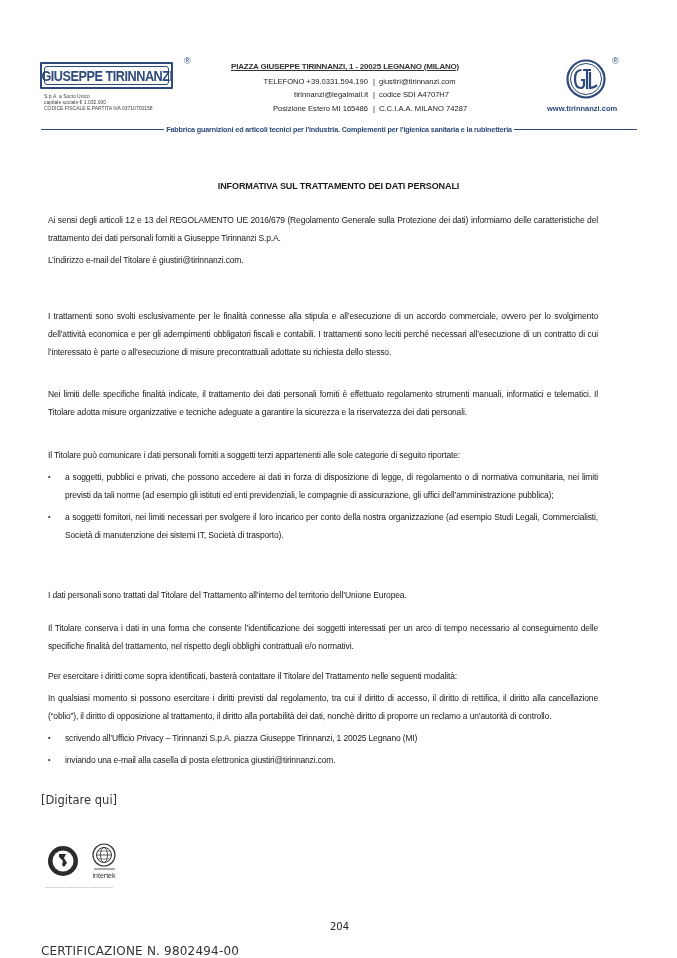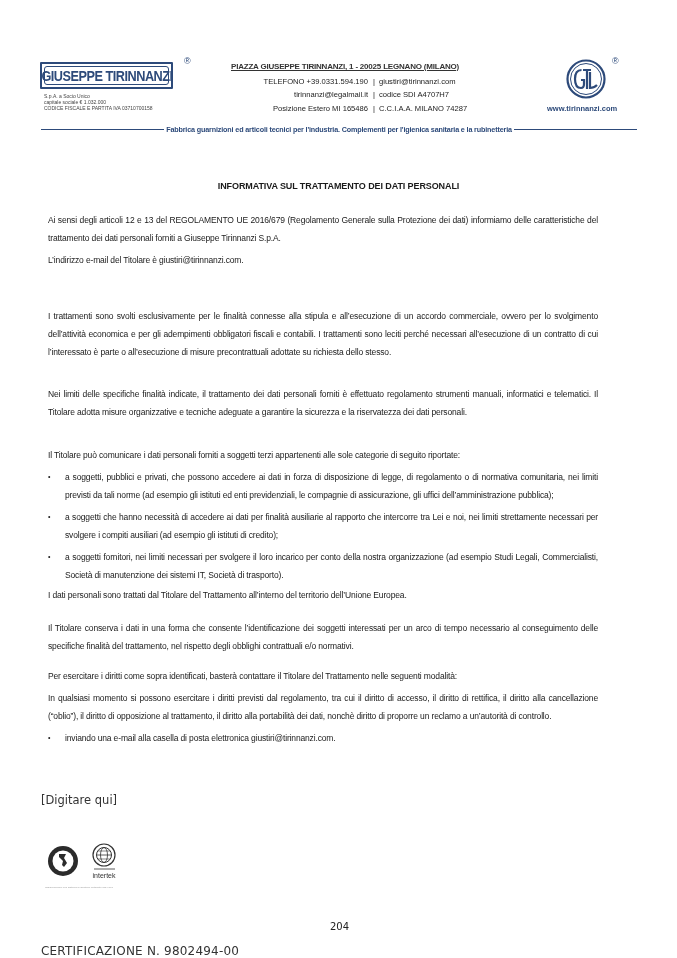--- a/index.html
+++ b/index.html
@@ -114,7 +114,6 @@
   <p>Il Titolare può comunicare i dati personali forniti a soggetti terzi appartenenti alle sole categorie di seguito riportate:</p>
   <ul class="bullets">
     <li>a soggetti, pubblici e privati, che possono accedere ai dati in forza di disposizione di legge, di regolamento o di normativa comunitaria, nei limiti previsti da tali norme (ad esempio gli istituti ed enti previdenziali, le compagnie di assicurazione, gli uffici dell’amministrazione pubblica);</li>
-    <li>a soggetti che hanno necessità di accedere ai dati per finalità ausiliarie al rapporto che intercorre tra Lei e noi, nei limiti strettamente necessari per svolgere i compiti ausiliari (ad esempio gli istituti di credito);</li>
     <li>a soggetti fornitori, nei limiti necessari per svolgere il loro incarico per conto della nostra organizzazione (ad esempio Studi Legali, Commercialisti, Società di manutenzione dei sistemi IT, Società di trasporto).</li>
   </ul>
 </div>

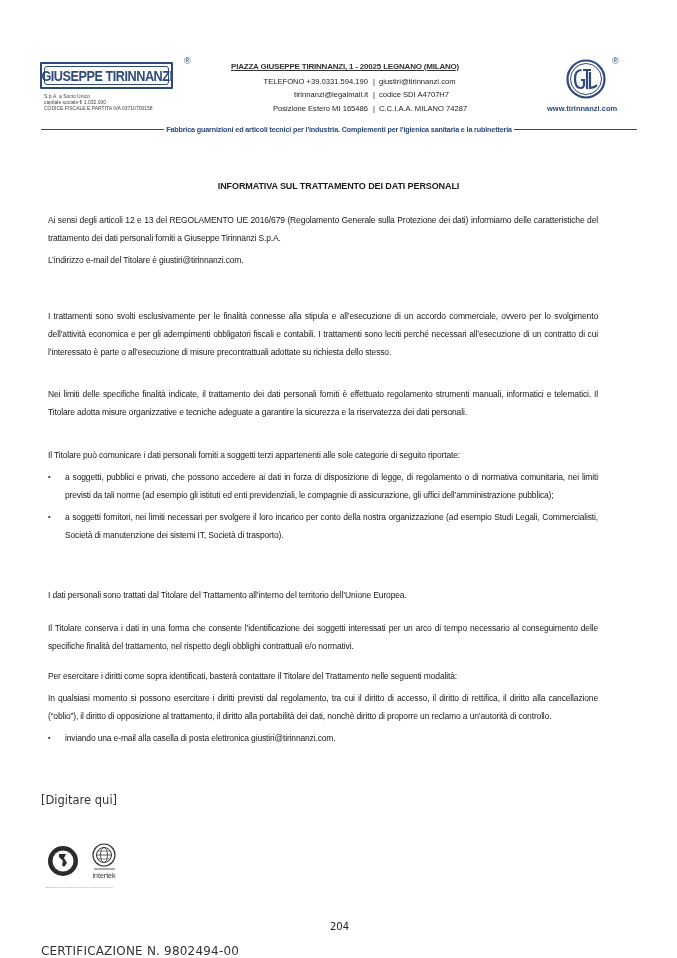--- a/index.html
+++ b/index.html
@@ -130,6 +130,7 @@
   <p>Per esercitare i diritti come sopra identificati, basterà contattare il Titolare del Trattamento nelle seguenti modalità:</p>
   <p>In qualsiasi momento si possono esercitare i diritti previsti dal regolamento, tra cui il diritto di accesso, il diritto di rettifica, il diritto alla cancellazione (“oblio”), il diritto di opposizione al trattamento, il diritto alla portabilità dei dati, nonchè diritto di proporre un reclamo a un’autorità di controllo.</p>
   <ul class="bullets">
+    <li>scrivendo all’Ufficio Privacy – Tirinnanzi S.p.A. piazza Giuseppe Tirinnanzi, 1 20025 Legnano (MI)</li>
     <li>inviando una e-mail alla casella di posta elettronica giustiri@tirinnanzi.com.</li>
   </ul>
 </div>

